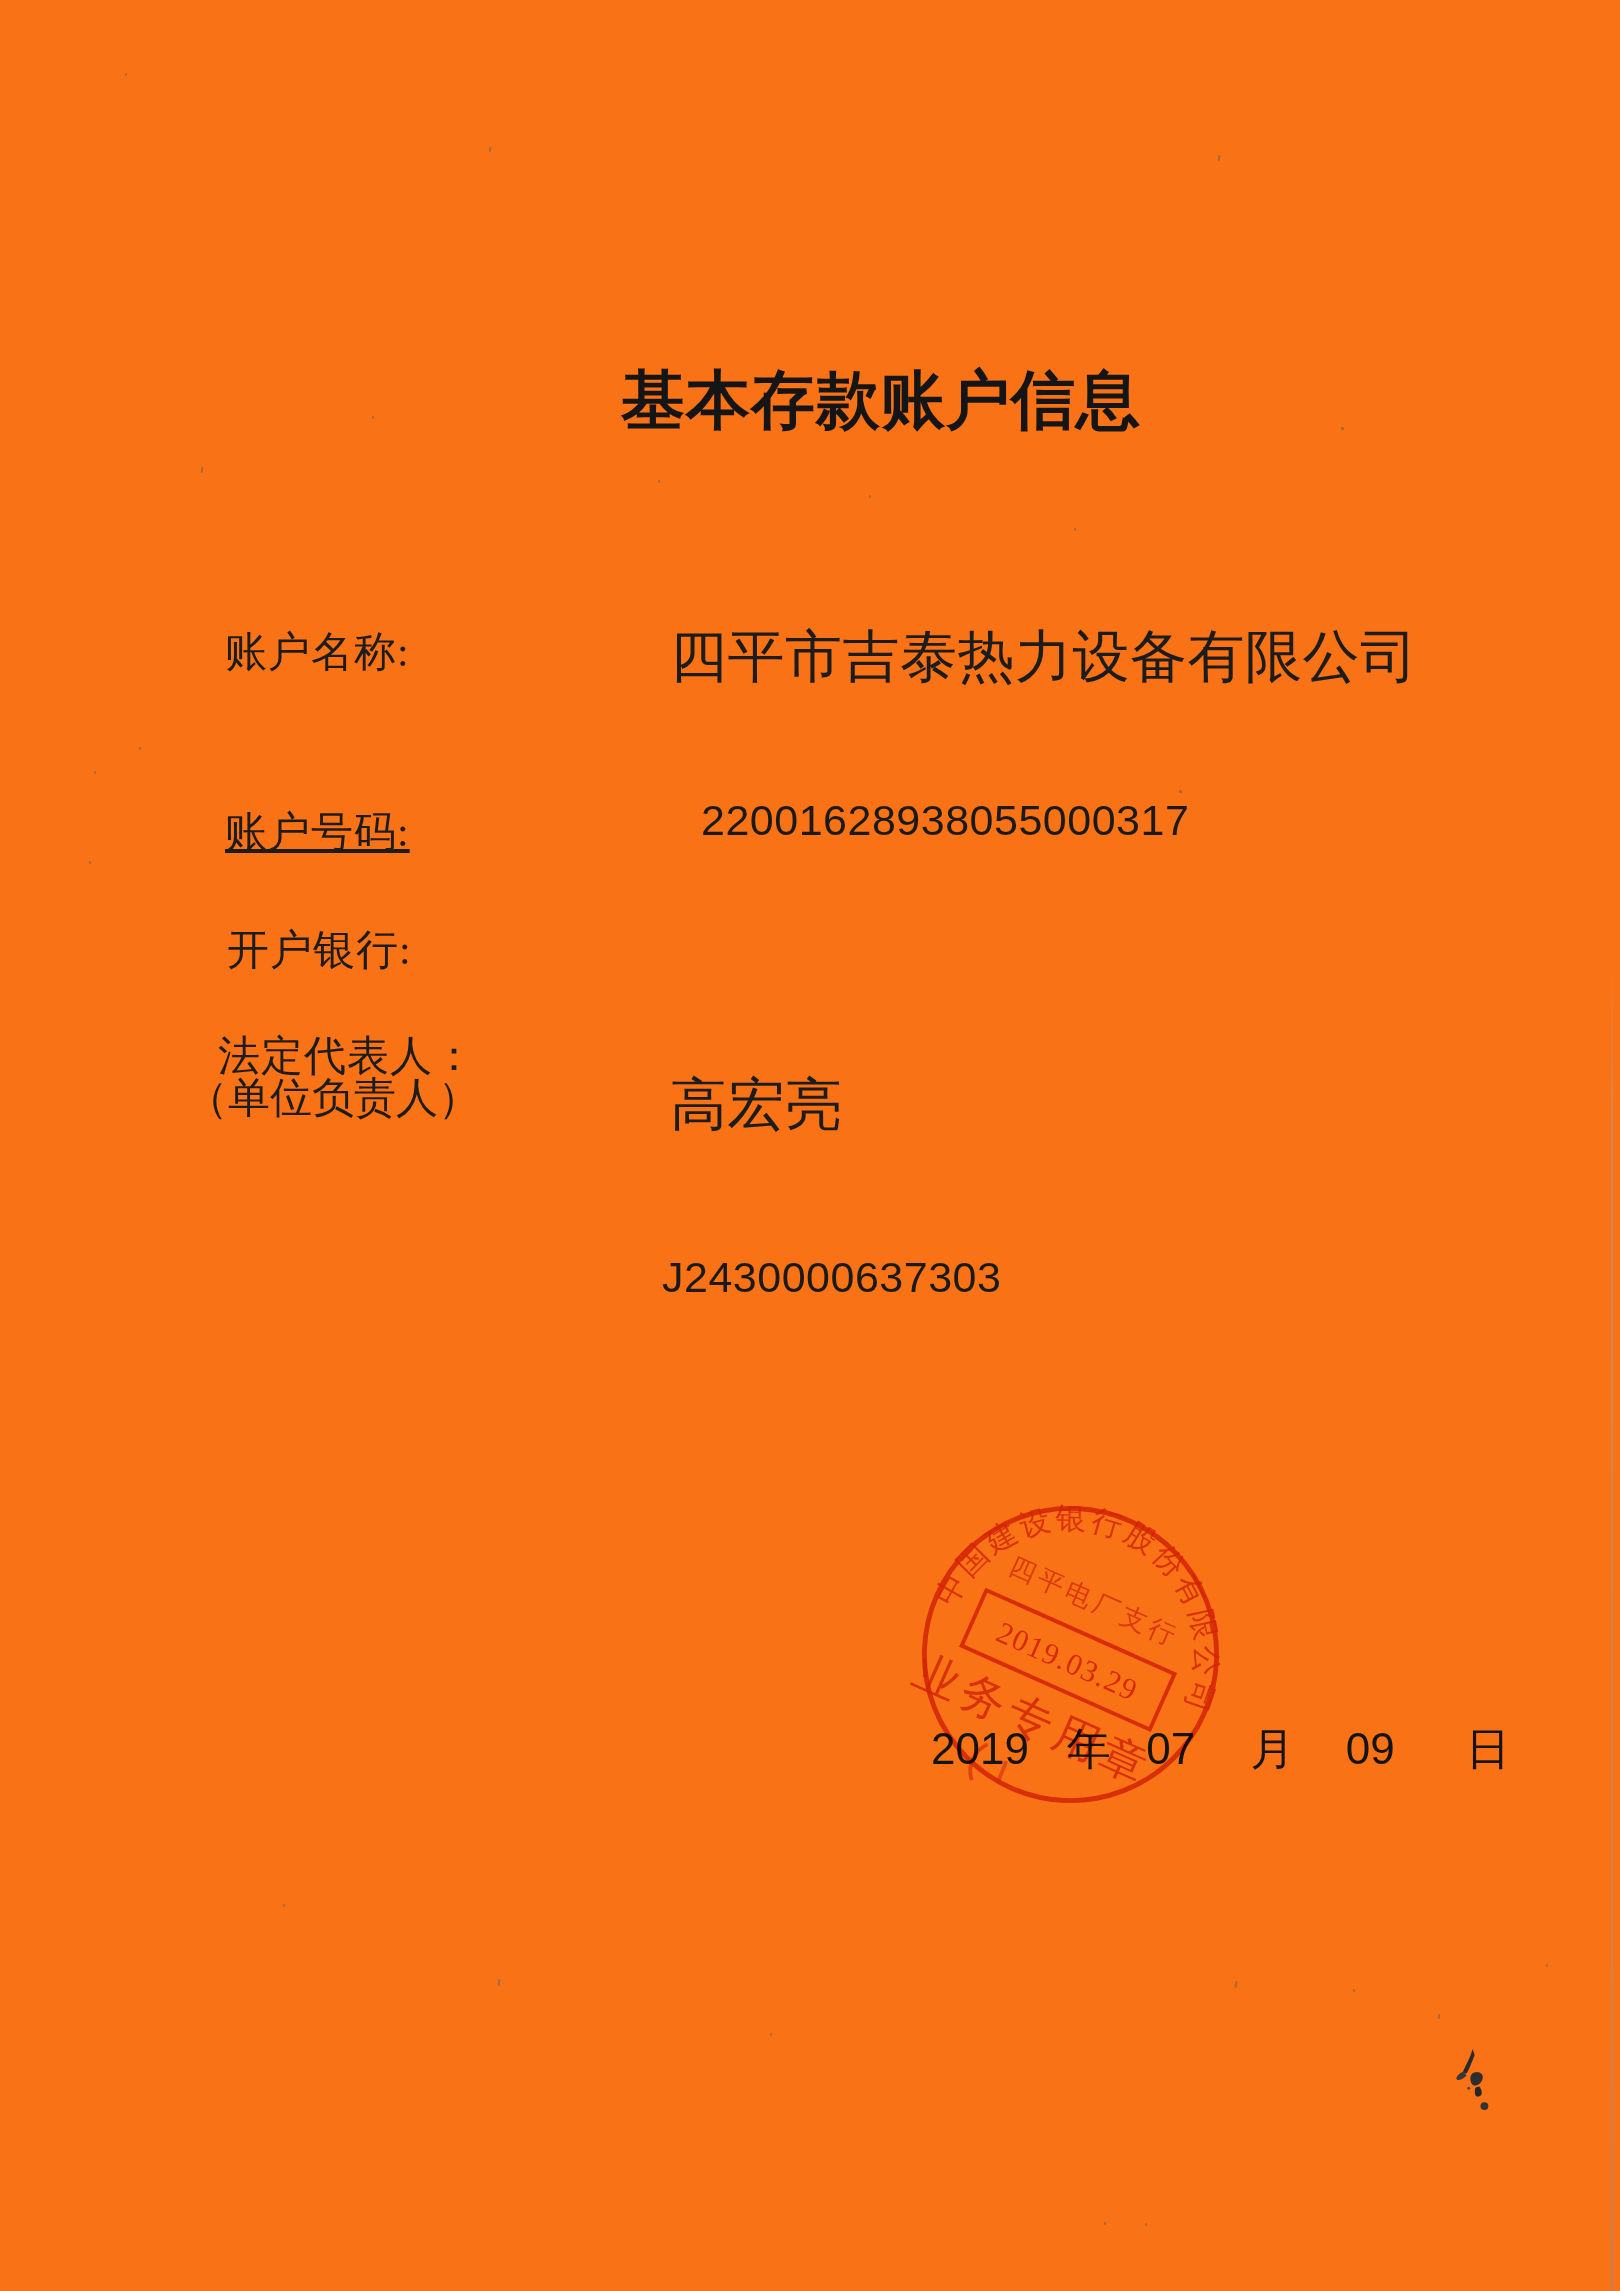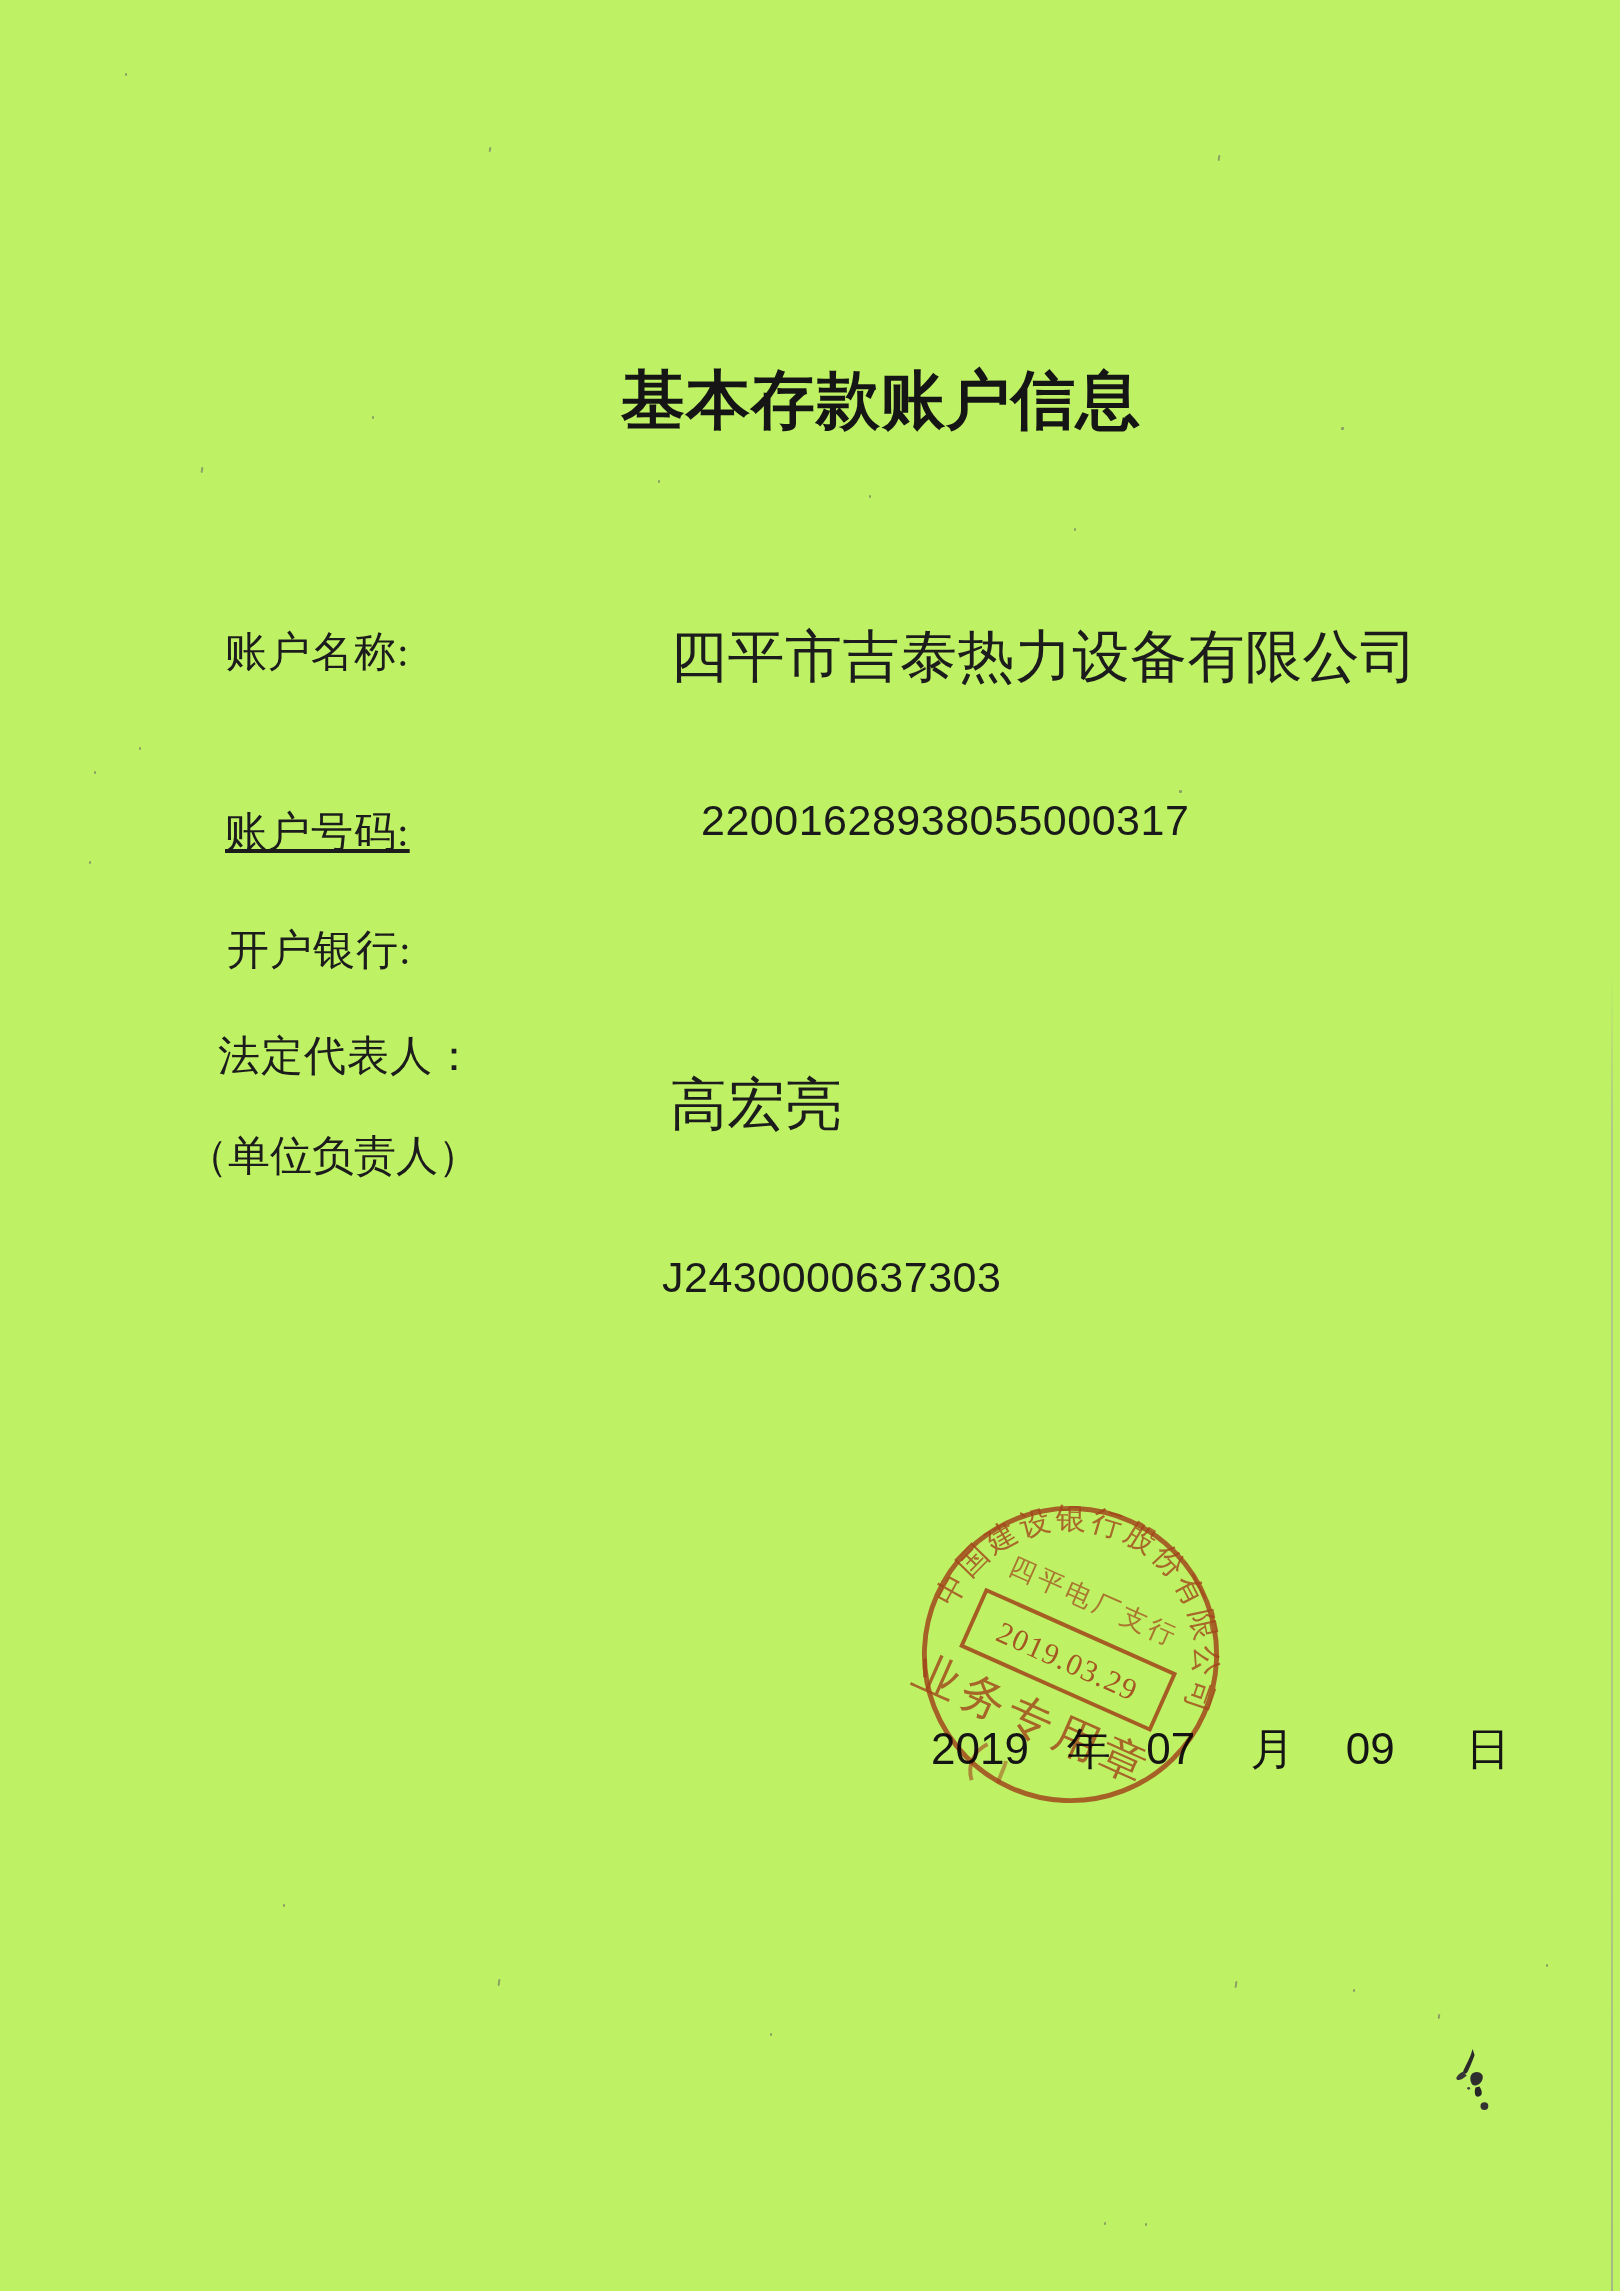--- a/index.html
+++ b/index.html
@@ -6,7 +6,7 @@
   .page {
     position:relative;
     width:1620px; height:2292px;
-    background:#bef264;
+    background:#f97316;
     overflow:hidden;
     font-family:"Liberation Serif","DejaVu Serif",serif;
     color:#1b1b1b;

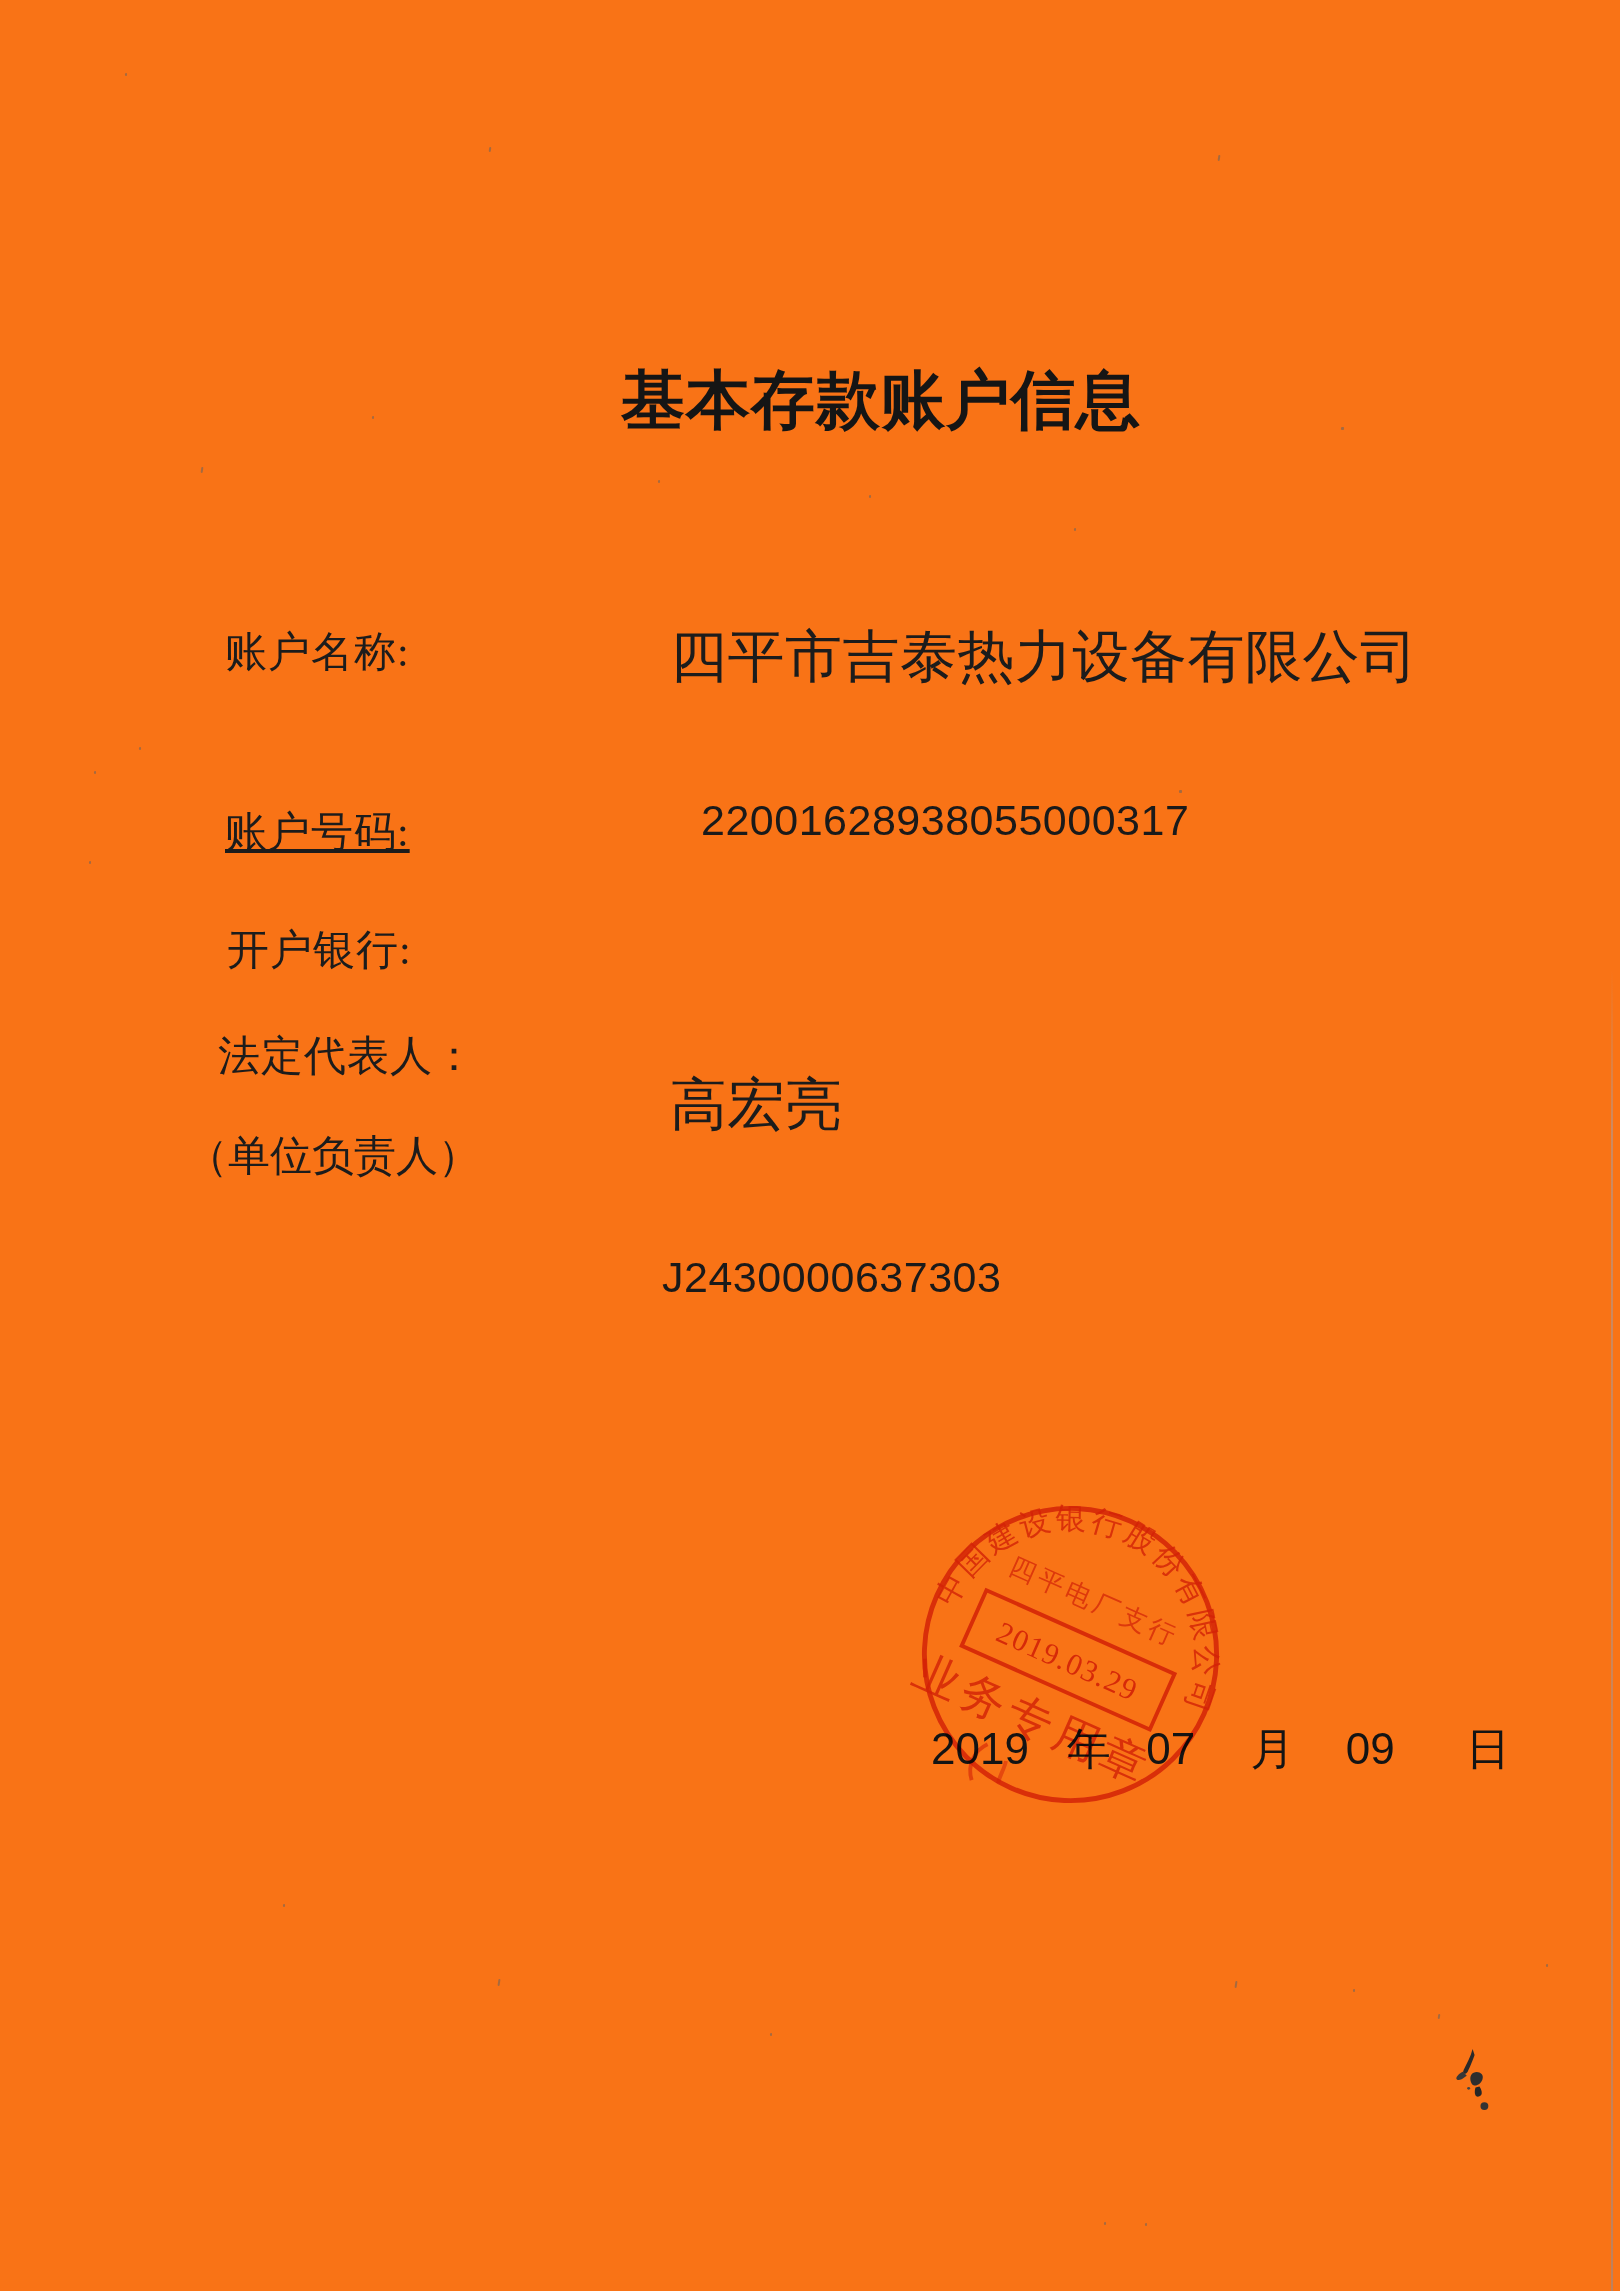--- a/index.html
+++ b/index.html
@@ -80,7 +80,7 @@
   <div class="lbl" style="left:227px; top:929px;">开户银行:</div>
 
   <div class="lbl" style="left:218px; top:1035px;">法定代表人：</div>
-  <div class="lbl" style="left:186px; top:1138px; letter-spacing:0;font-family:Liberation Mono, monospace;">（单位负责人）</div>
+  <div class="lbl" style="left:186px; top:1077px; letter-spacing:0;">（单位负责人）</div>
   <div class="val" style="left:670px; top:1076px;">高宏亮</div>
 
   <div class="val num" style="left:662px; top:1256px;">J2430000637303</div>

